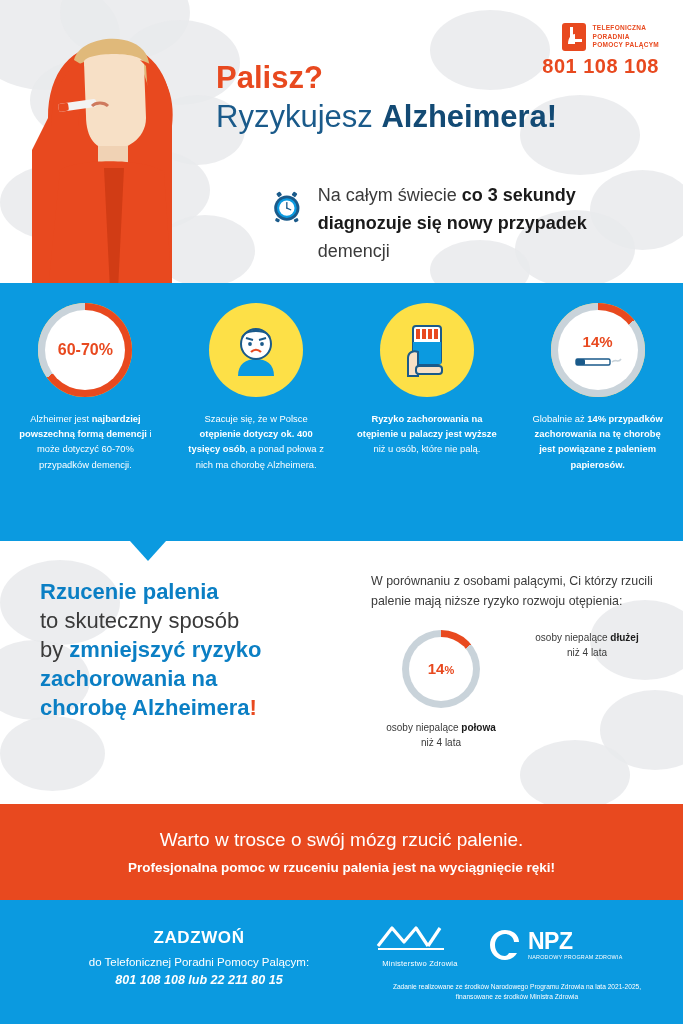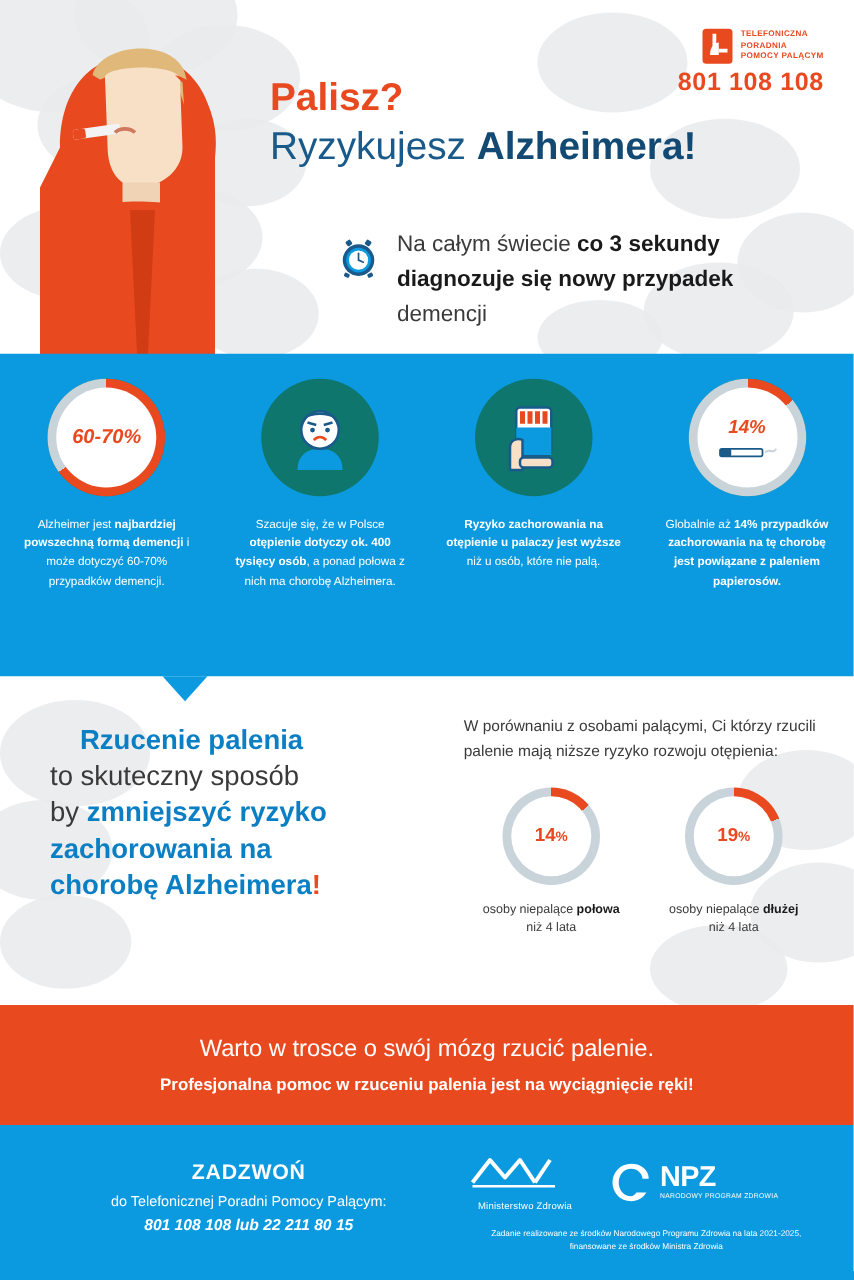--- a/index.html
+++ b/index.html
@@ -85,10 +85,9 @@
   }
   .circle-wrap {
     width: 94px; height: 94px; border-radius: 50%;
-    background: #0f766e; position: relative;
+    background: #fde047; position: relative;
     display: flex; align-items: center; justify-content: center;
     margin-bottom: 14px;
-    font-style: italic;
   }
   .col .cap {
     font-size: 9.4px; color: #ffffff; line-height: 1.62;

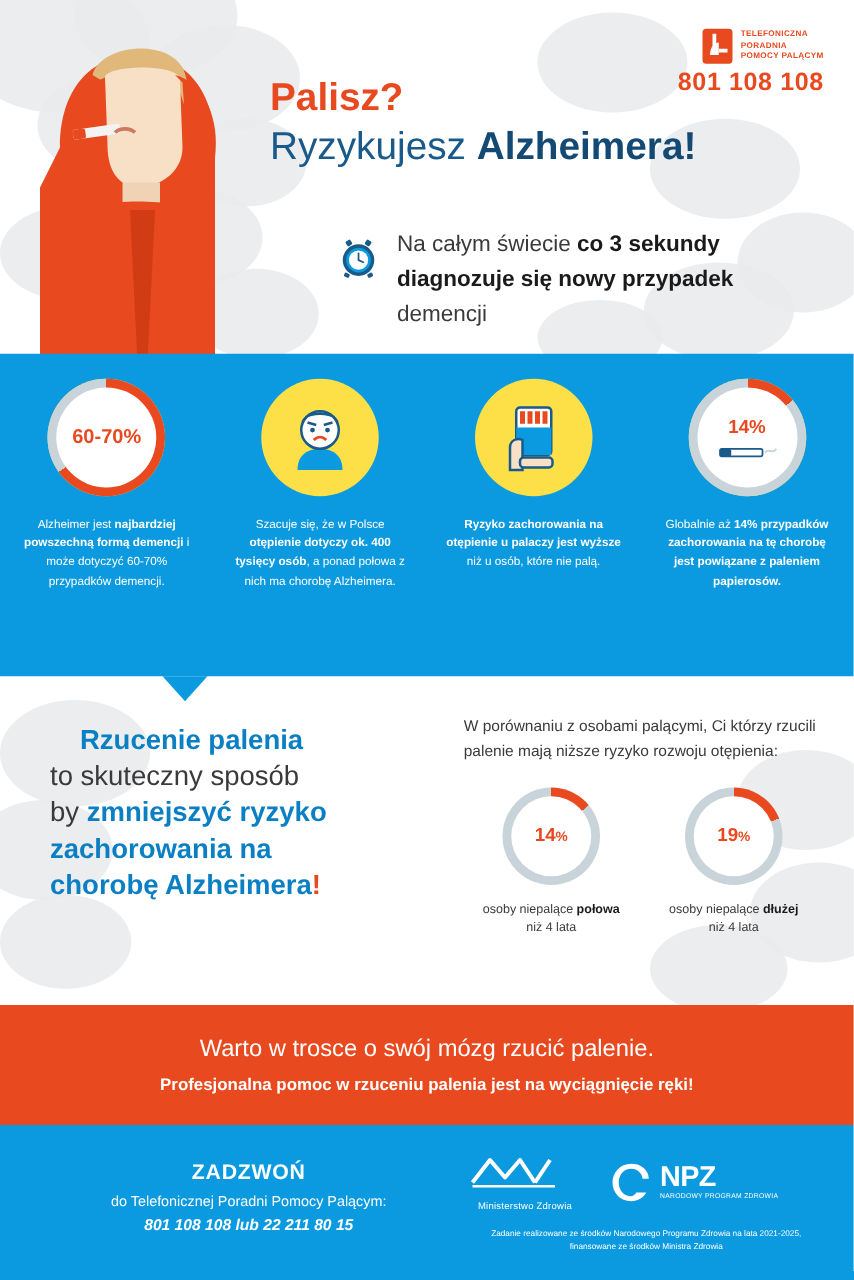--- a/index.html
+++ b/index.html
@@ -110,7 +110,7 @@
   .mid-left {
     position: absolute; left: 40px; top: 578px; width: 300px;
   }
-  .mid-left .l1 { font-size: 22px; font-weight: bold; color: #0b7fc4; line-height: 1.28; margin-left: 24px; }
+  .mid-left .l1 { font-size: 22px; font-weight: bold; color: #0b7fc4; line-height: 1.28; }
   .mid-left .l2 { font-size: 22px; color: #3a3a3a; line-height: 1.32; }
   .mid-left .l3 { font-size: 22px; color: #3a3a3a; line-height: 1.32; }
   .mid-left .l3 b { color: #0b7fc4; }

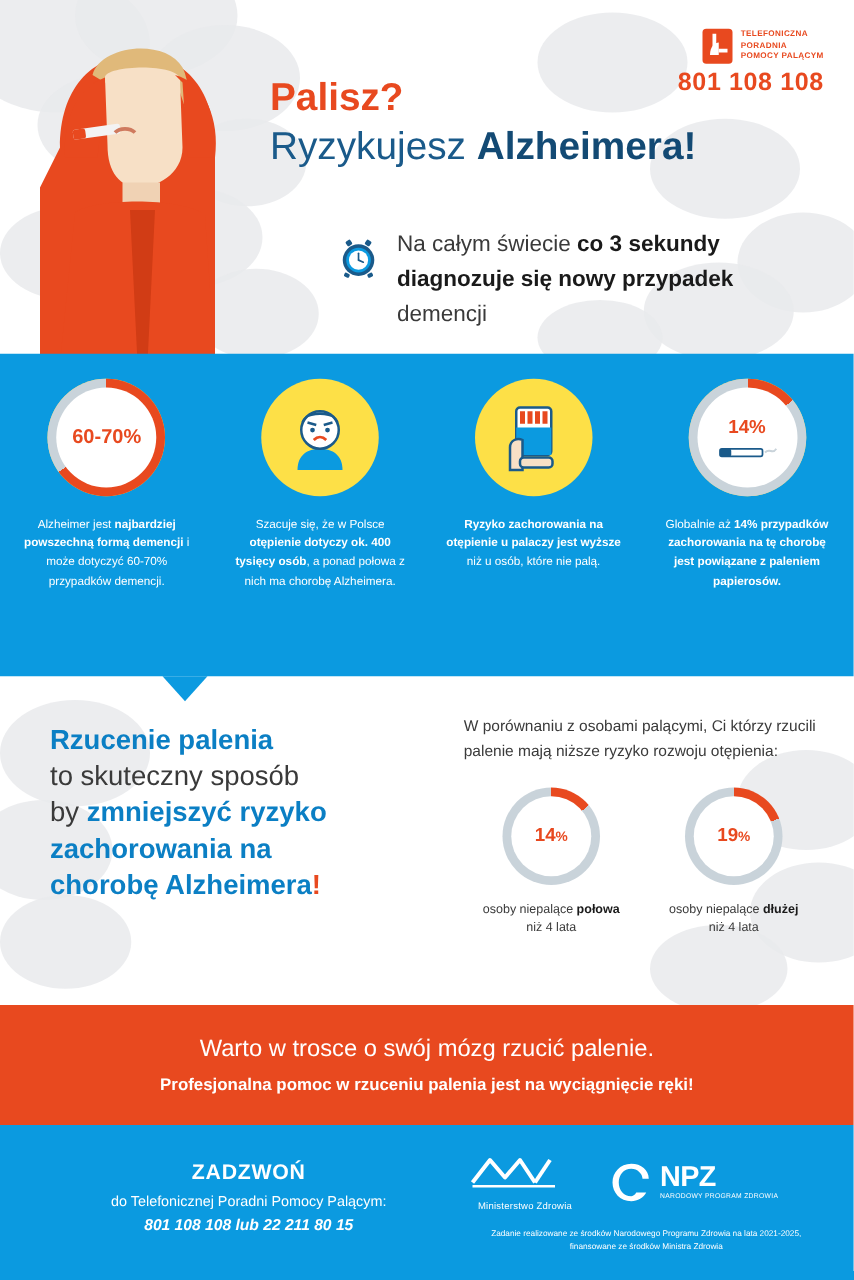--- a/index.html
+++ b/index.html
@@ -370,11 +370,6 @@
       </div>
 
       <div class="donut-item">
-        <div class="donut" style="background:conic-gradient(#e8491f 0 19%, #c9d3da 19% 100%);">
-          <div class="d-inner">
-            <span class="d-val"><span>19</span><i>%</i></span>
-          </div>
-        </div>
         <div class="lbl">
           <span>osoby niepalące </span><b>dłużej</b><span> niż 4 lata</span>
         </div>

